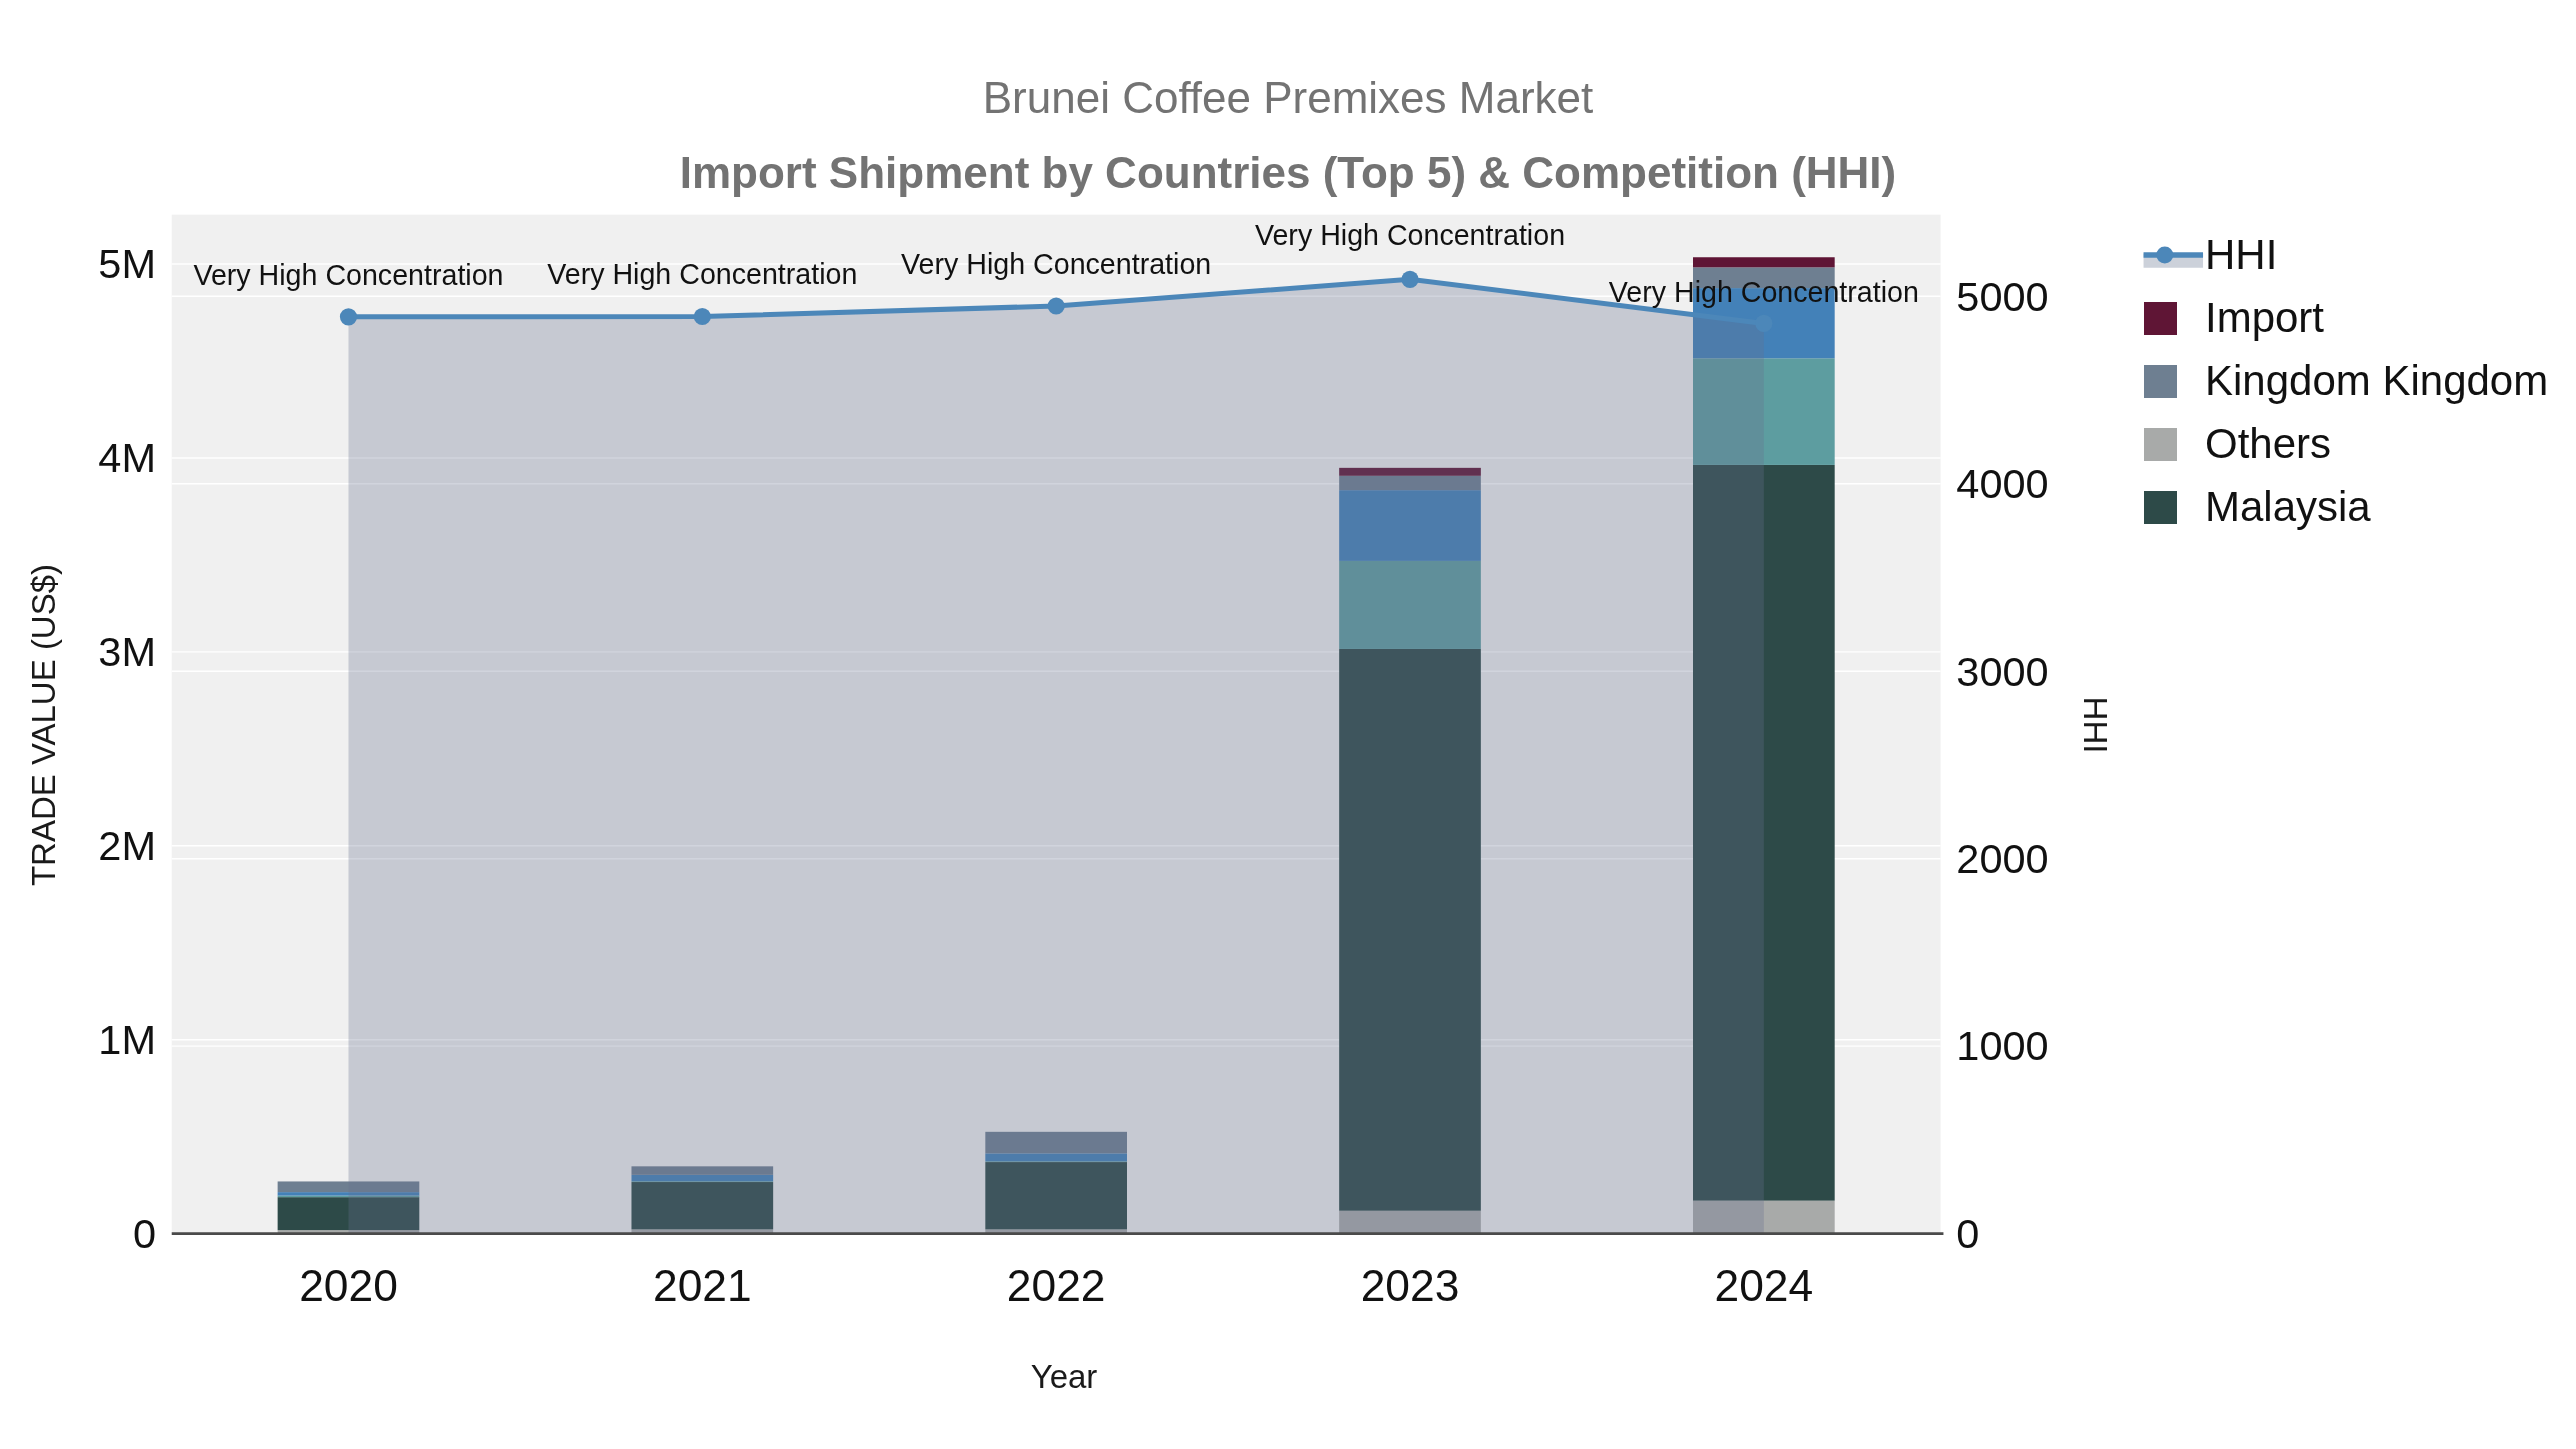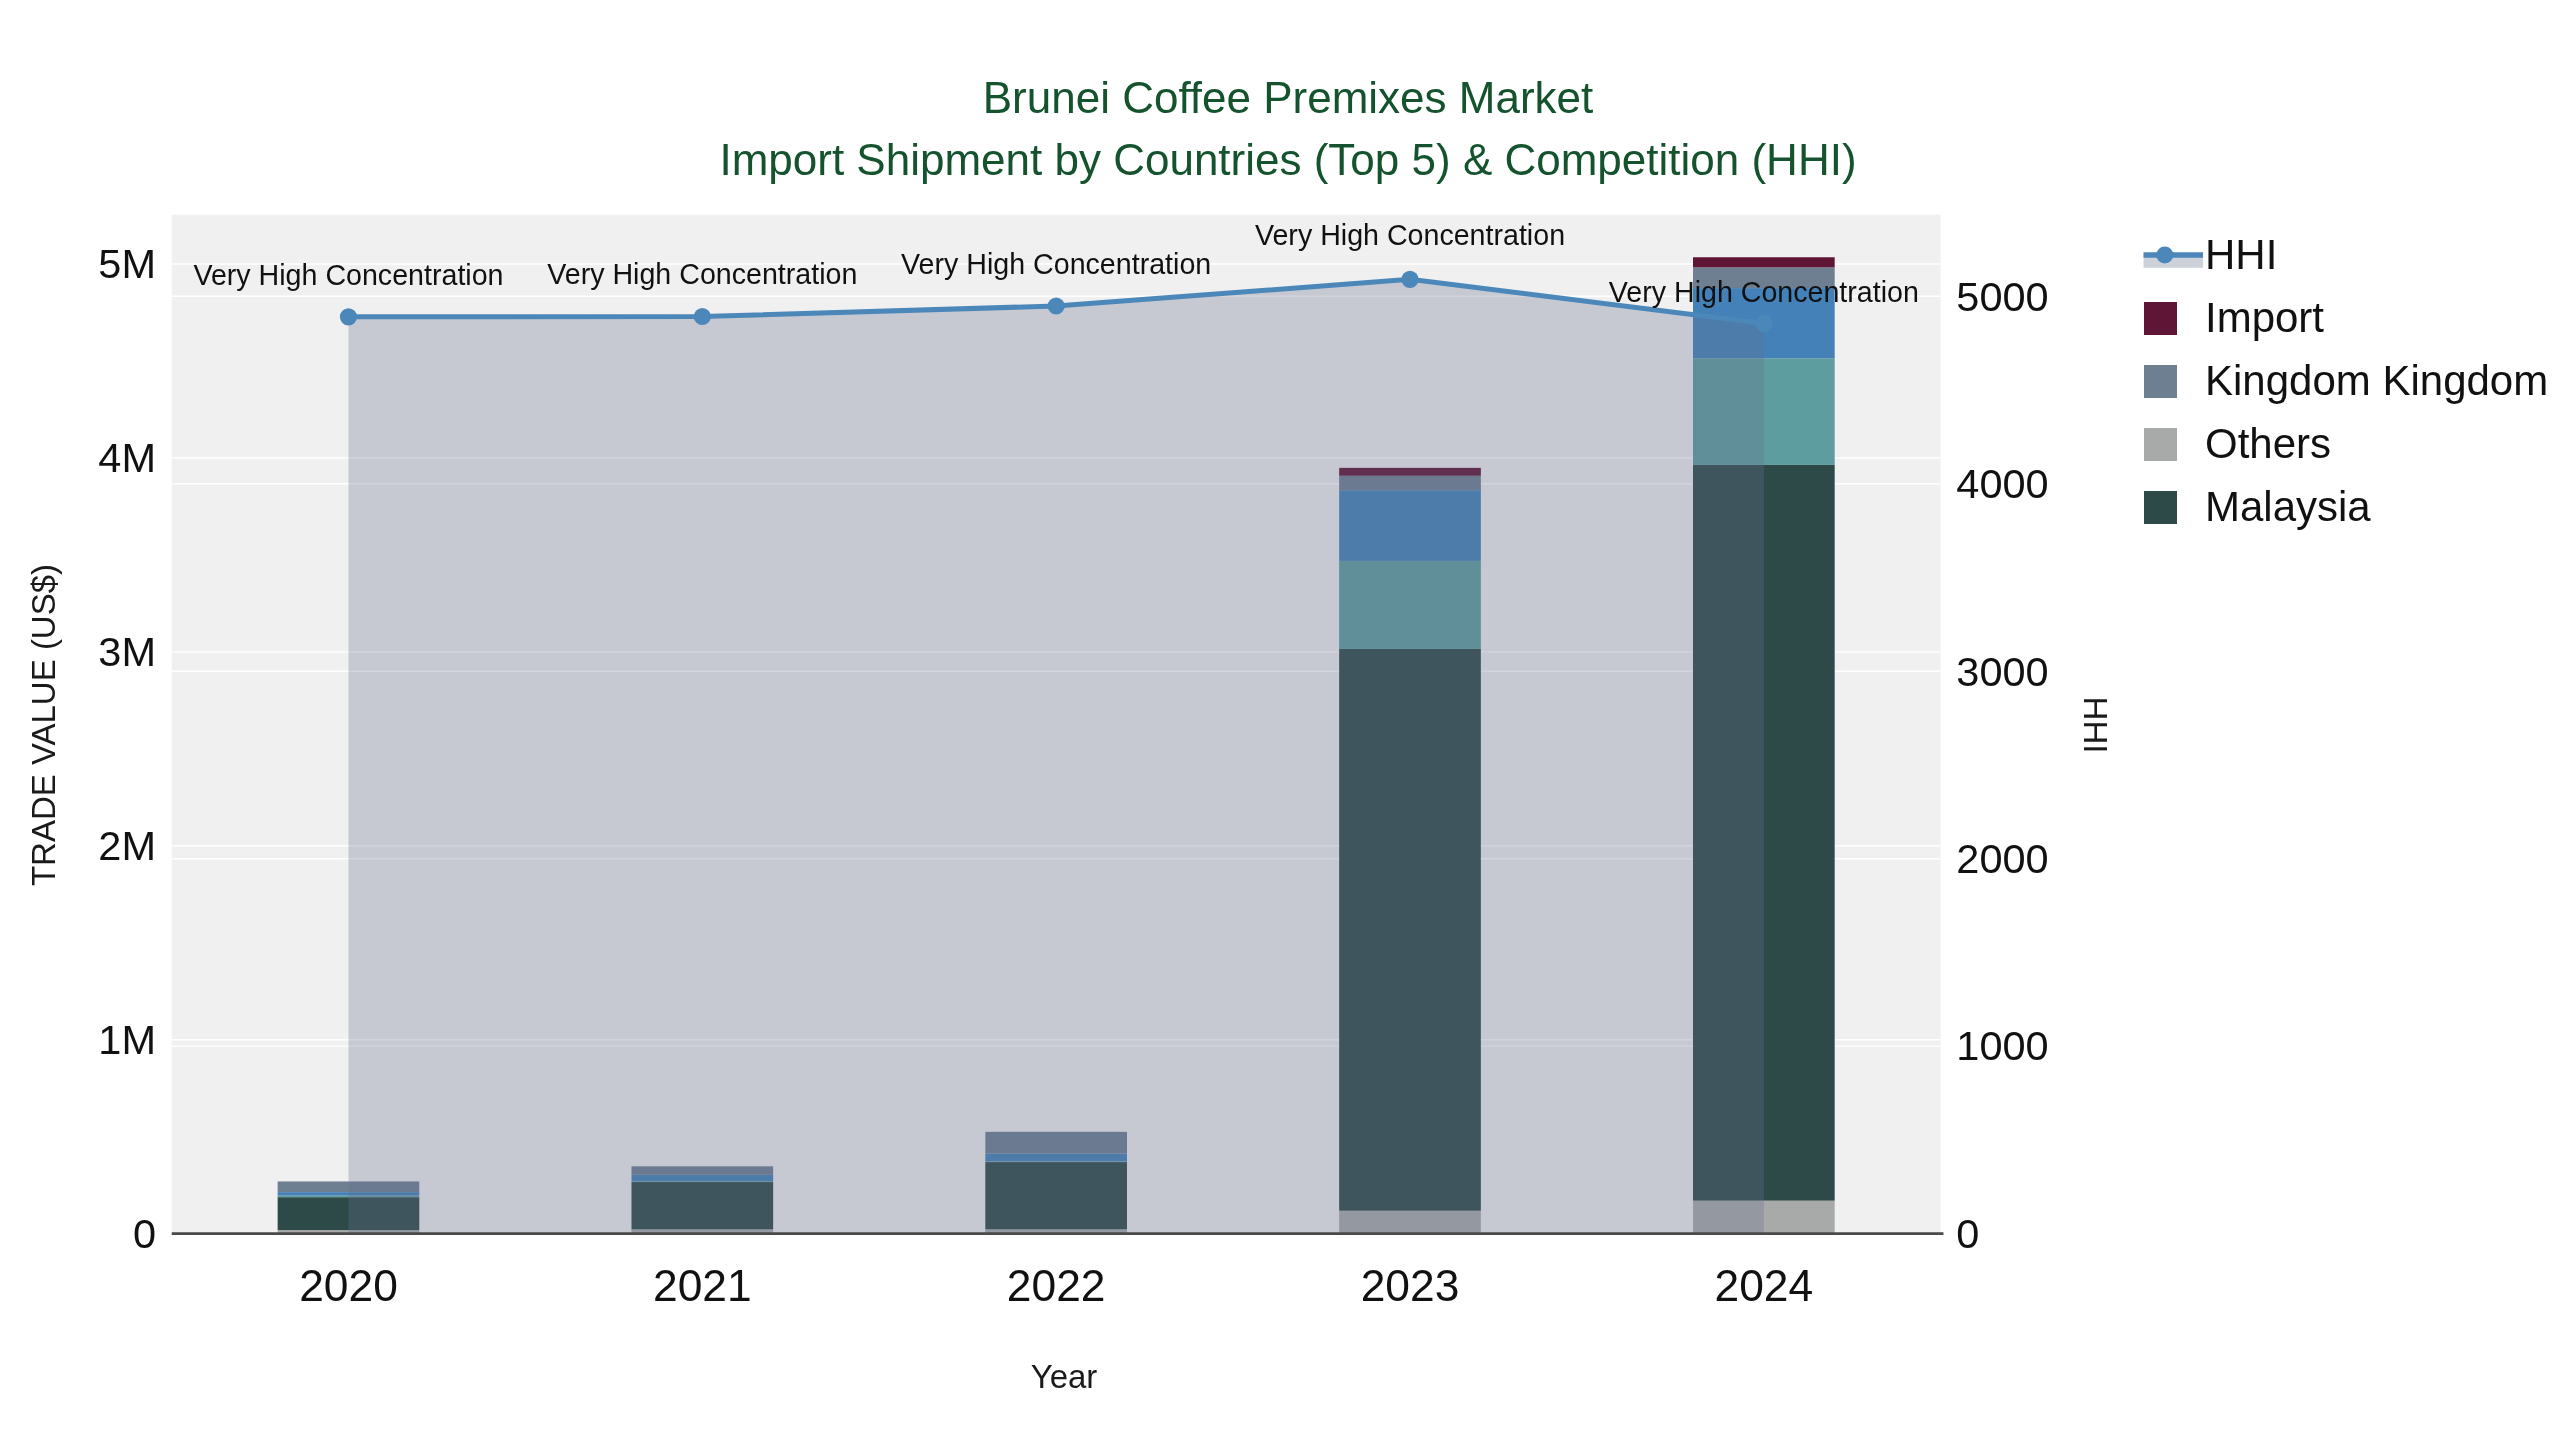--- a/index.html
+++ b/index.html
@@ -13,7 +13,7 @@
   #plot-svg{position:absolute;left:0;top:0;}
   .title-line{
     position:absolute;left:0;width:2576px;text-align:center;
-    color:#14532d;font-size:44px;line-height:50px;white-space:nowrap;
+    color:#737373;font-size:44px;line-height:50px;white-space:nowrap;
   }
   .axis-title{
     position:absolute;color:#1a1a1a;font-size:33px;white-space:nowrap;

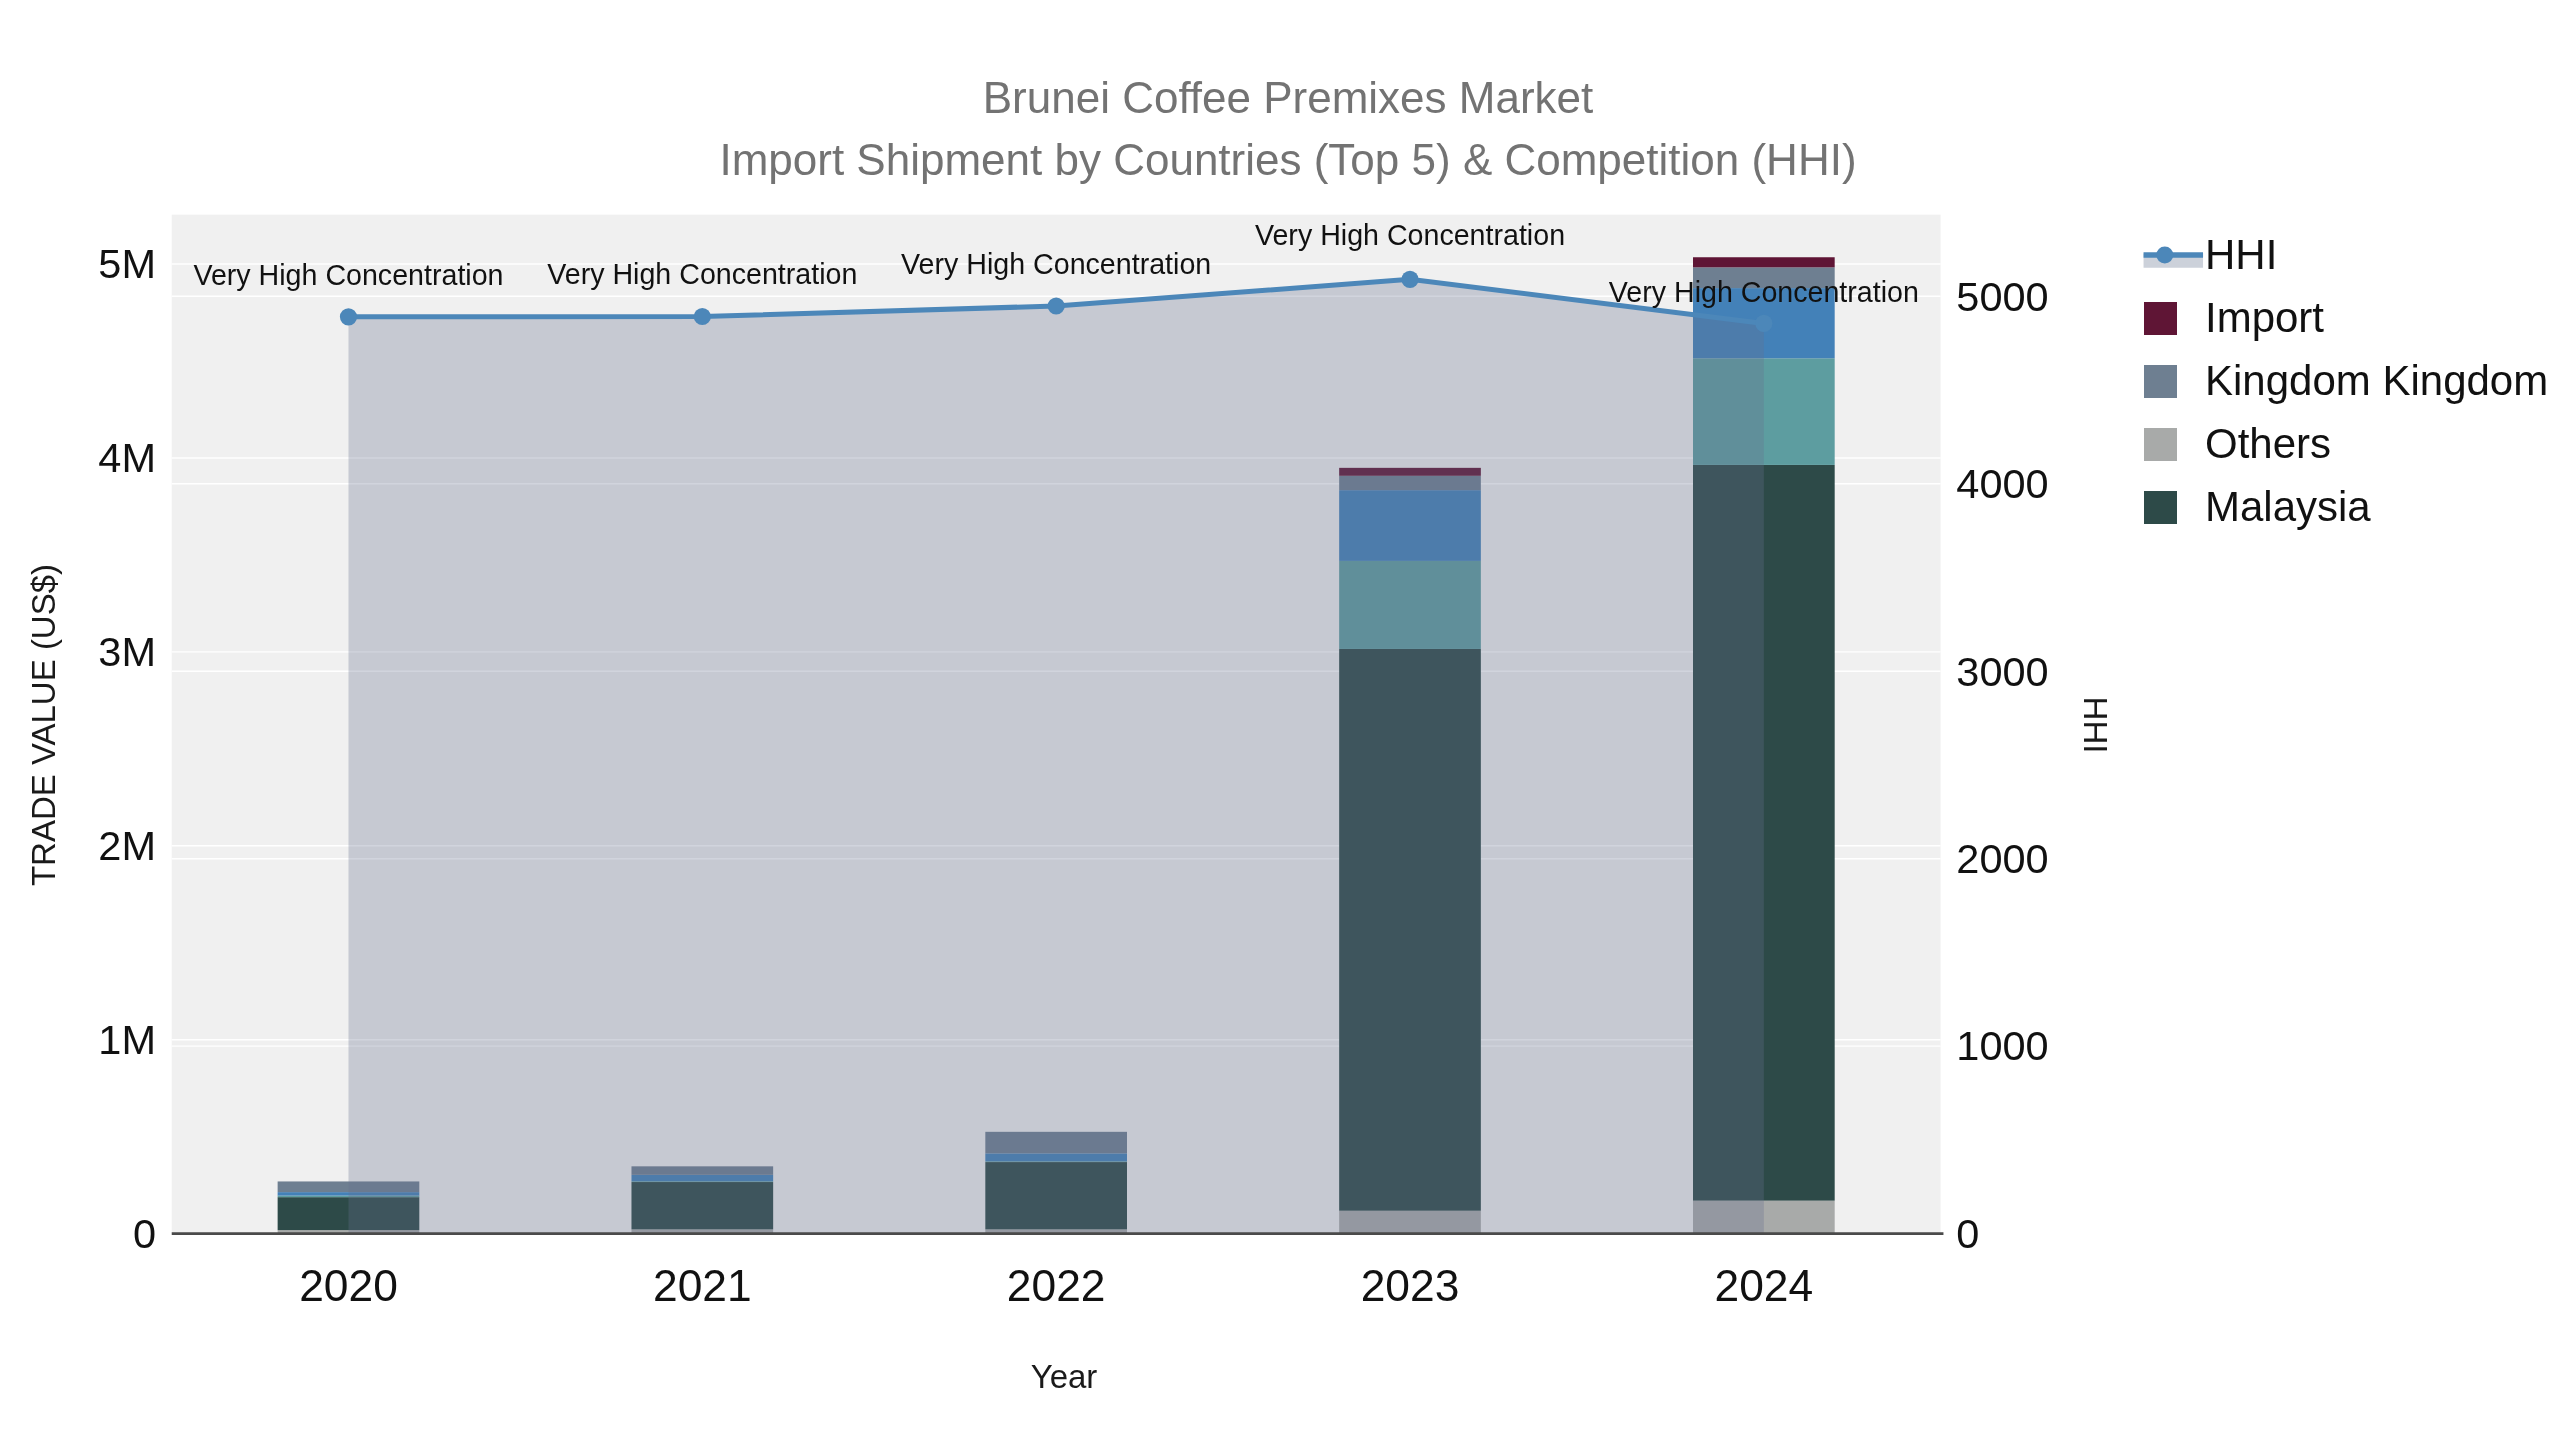--- a/index.html
+++ b/index.html
@@ -133,7 +133,7 @@
     </svg>
 
   <div class="title-line" style="top:73px;">Brunei Coffee Premixes Market</div>
-  <div class="title-line" style="top:135px;">Import Shipment by Countries (Top 5) &amp; Competition (HHI)</div>
+  <div class="title-line" style="top:148px;font-weight:bold;">Import Shipment by Countries (Top 5) &amp; Competition (HHI)</div>
 
   <div class="axis-title" style="left:44px;top:725px;transform:translate(-50%,-50%) rotate(-90deg);">TRADE VALUE (US$)</div>
   <div class="axis-title" style="left:2095px;top:725px;transform:translate(-50%,-50%) rotate(90deg);">HHI</div>

